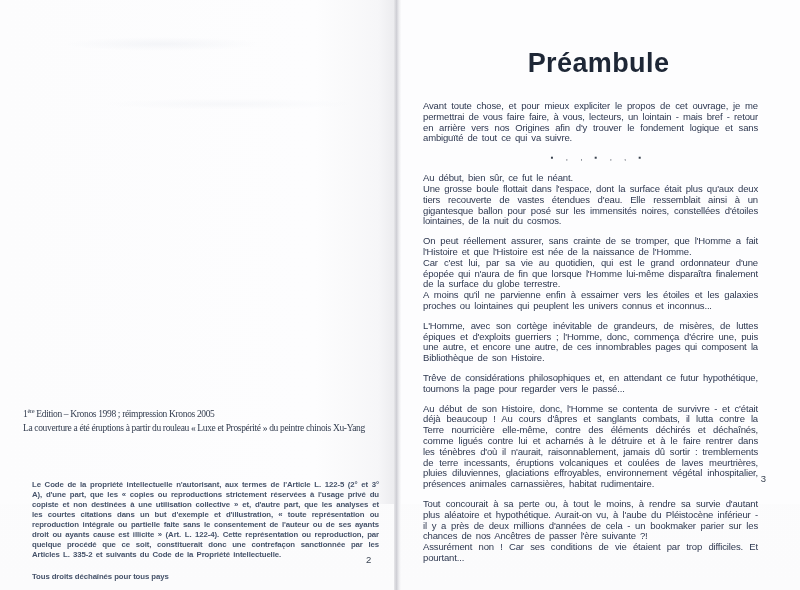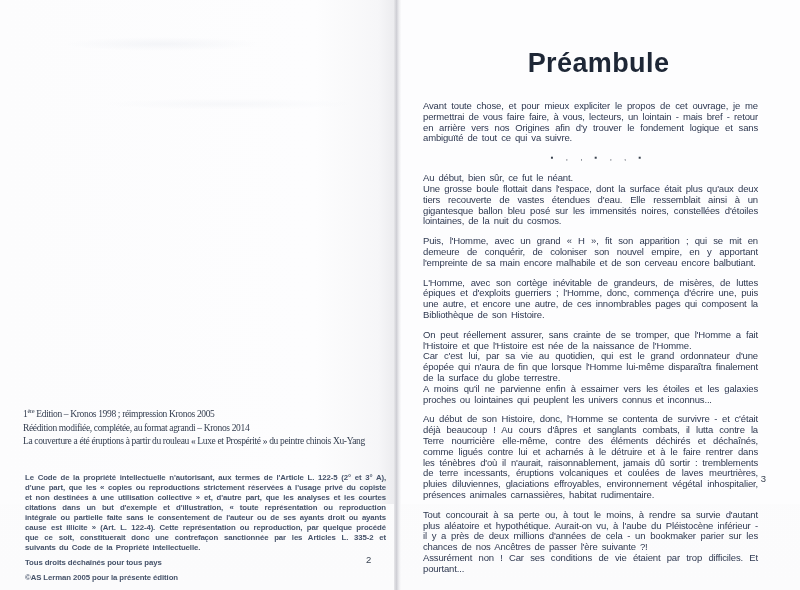--- a/index.html
+++ b/index.html
@@ -141,7 +141,7 @@
     <div class="separator">▪ , , ▪ , , ▪</div>
 
     <p class="body-text">Au début, bien sûr, ce fut le néant.
-Une grosse boule flottait dans l'espace, dont la surface était plus qu'aux deux tiers recouverte de vastes étendues d'eau. Elle ressemblait ainsi à un gigantesque ballon bleu posé sur les immensités noires, constellées d'étoiles lointaines, de la nuit du cosmos.</p>
+Une grosse boule flottait dans l'espace, dont la surface était plus qu'aux deux tiers recouverte de vastes étendues d'eau. Elle ressemblait ainsi à un gigantesque ballon pour posé sur les immensités noires, constellées d'étoiles lointaines, de la nuit du cosmos.</p>
     <p class="body-text">Puis, l'Homme, avec un grand « H », fit son apparition ; qui se mit en demeure de conquérir, de coloniser son nouvel empire, en y apportant l'empreinte de sa main encore malhabile et de son cerveau encore balbutiant.</p>
     <p class="body-text">L'Homme, avec son cortège inévitable de grandeurs, de misères, de luttes épiques et d'exploits guerriers ; l'Homme, donc, commença d'écrire une, puis une autre, et encore une autre, de ces innombrables pages qui composent la Bibliothèque de son Histoire.</p>
     <p class="body-text">On peut réellement assurer, sans crainte de se tromper, que l'Homme a fait l'Histoire et que l'Histoire est née de la naissance de l'Homme.

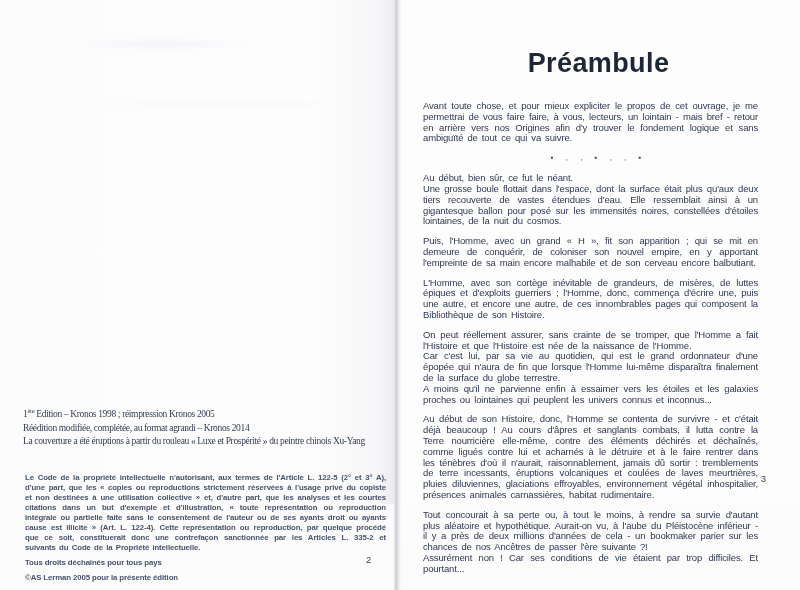--- a/index.html
+++ b/index.html
@@ -142,7 +142,6 @@
 
     <p class="body-text">Au début, bien sûr, ce fut le néant.
 Une grosse boule flottait dans l'espace, dont la surface était plus qu'aux deux tiers recouverte de vastes étendues d'eau. Elle ressemblait ainsi à un gigantesque ballon pour posé sur les immensités noires, constellées d'étoiles lointaines, de la nuit du cosmos.</p>
-    <p class="body-text">Puis, l'Homme, avec un grand « H », fit son apparition ; qui se mit en demeure de conquérir, de coloniser son nouvel empire, en y apportant l'empreinte de sa main encore malhabile et de son cerveau encore balbutiant.</p>
     <p class="body-text">L'Homme, avec son cortège inévitable de grandeurs, de misères, de luttes épiques et d'exploits guerriers ; l'Homme, donc, commença d'écrire une, puis une autre, et encore une autre, de ces innombrables pages qui composent la Bibliothèque de son Histoire.</p>
     <p class="body-text">On peut réellement assurer, sans crainte de se tromper, que l'Homme a fait l'Histoire et que l'Histoire est née de la naissance de l'Homme.
 Car c'est lui, par sa vie au quotidien, qui est le grand ordonnateur d'une épopée qui n'aura de fin que lorsque l'Homme lui-même disparaîtra finalement de la surface du globe terrestre.

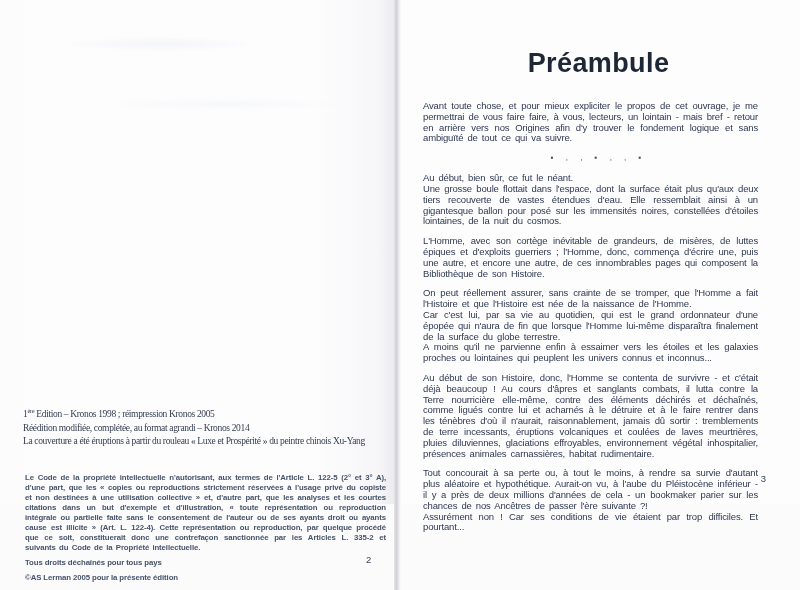--- a/index.html
+++ b/index.html
@@ -142,10 +142,10 @@
 
     <p class="body-text">Au début, bien sûr, ce fut le néant.
 Une grosse boule flottait dans l'espace, dont la surface était plus qu'aux deux tiers recouverte de vastes étendues d'eau. Elle ressemblait ainsi à un gigantesque ballon pour posé sur les immensités noires, constellées d'étoiles lointaines, de la nuit du cosmos.</p>
-    <p class="body-text">L'Homme, avec son cortège inévitable de grandeurs, de misères, de luttes épiques et d'exploits guerriers ; l'Homme, donc, commença d'écrire une, puis une autre, et encore une autre, de ces innombrables pages qui composent la Bibliothèque de son Histoire.</p>
     <p class="body-text">On peut réellement assurer, sans crainte de se tromper, que l'Homme a fait l'Histoire et que l'Histoire est née de la naissance de l'Homme.
 Car c'est lui, par sa vie au quotidien, qui est le grand ordonnateur d'une épopée qui n'aura de fin que lorsque l'Homme lui-même disparaîtra finalement de la surface du globe terrestre.
 A moins qu'il ne parvienne enfin à essaimer vers les étoiles et les galaxies proches ou lointaines qui peuplent les univers connus et inconnus...</p>
+    <p class="body-text">L'Homme, avec son cortège inévitable de grandeurs, de misères, de luttes épiques et d'exploits guerriers ; l'Homme, donc, commença d'écrire une, puis une autre, et encore une autre, de ces innombrables pages qui composent la Bibliothèque de son Histoire.</p>
     <p class="body-text">Au début de son Histoire, donc, l'Homme se contenta de survivre - et c'était déjà beaucoup ! Au cours d'âpres et sanglants combats, il lutta contre la Terre nourricière elle-même, contre des éléments déchirés et déchaînés, comme ligués contre lui et acharnés à le détruire et à le faire rentrer dans les ténèbres d'où il n'aurait, raisonnablement, jamais dû sortir : tremblements de terre incessants, éruptions volcaniques et coulées de laves meurtrières, pluies diluviennes, glaciations effroyables, environnement végétal inhospitalier, présences animales carnassières, habitat rudimentaire.</p>
     <p class="body-text">Tout concourait à sa perte ou, à tout le moins, à rendre sa survie d'autant plus aléatoire et hypothétique. Aurait-on vu, à l'aube du Pléistocène inférieur - il y a près de deux millions d'années de cela - un bookmaker parier sur les chances de nos Ancêtres de passer l'ère suivante ?!
 Assurément non ! Car ses conditions de vie étaient par trop difficiles. Et pourtant...</p>

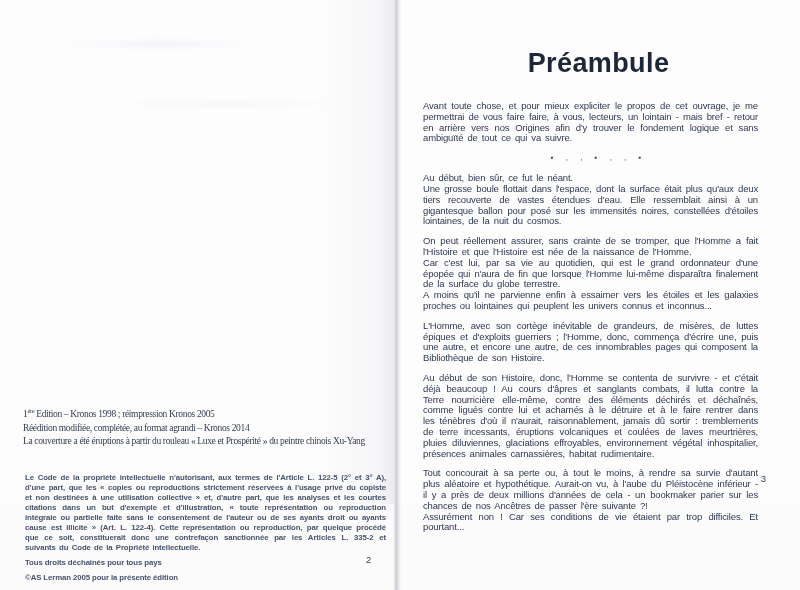--- a/index.html
+++ b/index.html
@@ -146,6 +146,7 @@
 Car c'est lui, par sa vie au quotidien, qui est le grand ordonnateur d'une épopée qui n'aura de fin que lorsque l'Homme lui-même disparaîtra finalement de la surface du globe terrestre.
 A moins qu'il ne parvienne enfin à essaimer vers les étoiles et les galaxies proches ou lointaines qui peuplent les univers connus et inconnus...</p>
     <p class="body-text">L'Homme, avec son cortège inévitable de grandeurs, de misères, de luttes épiques et d'exploits guerriers ; l'Homme, donc, commença d'écrire une, puis une autre, et encore une autre, de ces innombrables pages qui composent la Bibliothèque de son Histoire.</p>
+    <p class="body-text">Trêve de considérations philosophiques et, en attendant ce futur hypothétique, tournons la page pour regarder vers le passé...</p>
     <p class="body-text">Au début de son Histoire, donc, l'Homme se contenta de survivre - et c'était déjà beaucoup ! Au cours d'âpres et sanglants combats, il lutta contre la Terre nourricière elle-même, contre des éléments déchirés et déchaînés, comme ligués contre lui et acharnés à le détruire et à le faire rentrer dans les ténèbres d'où il n'aurait, raisonnablement, jamais dû sortir : tremblements de terre incessants, éruptions volcaniques et coulées de laves meurtrières, pluies diluviennes, glaciations effroyables, environnement végétal inhospitalier, présences animales carnassières, habitat rudimentaire.</p>
     <p class="body-text">Tout concourait à sa perte ou, à tout le moins, à rendre sa survie d'autant plus aléatoire et hypothétique. Aurait-on vu, à l'aube du Pléistocène inférieur - il y a près de deux millions d'années de cela - un bookmaker parier sur les chances de nos Ancêtres de passer l'ère suivante ?!
 Assurément non ! Car ses conditions de vie étaient par trop difficiles. Et pourtant...</p>

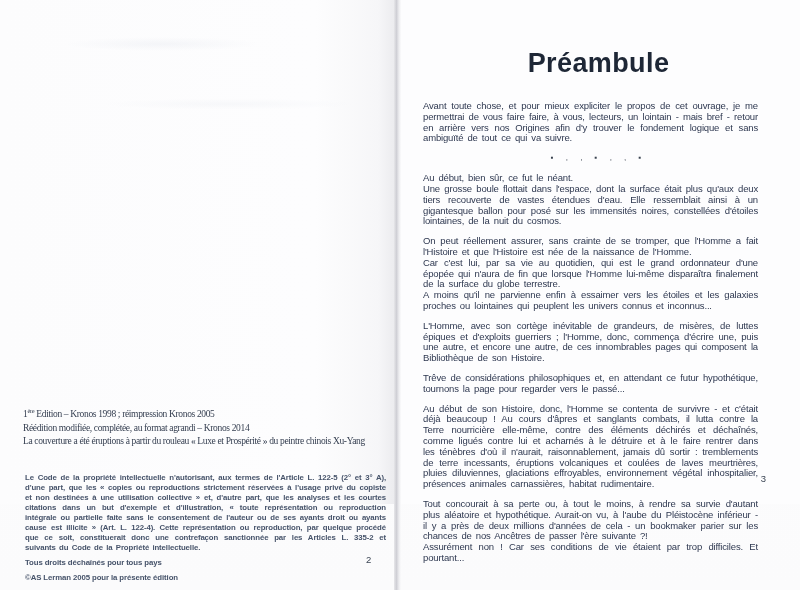--- a/index.html
+++ b/index.html
@@ -118,7 +118,6 @@
   <div class="page page-left">
     <div class="edition-block">
       <p class="edition-line"><span>1</span><sup>ère</sup><span> Edition – Kronos 1998 ; réimpression Kronos 2005</span></p>
-      <p class="edition-line">Réédition modifiée, complétée, au format agrandi – Kronos 2014</p>
       <p class="edition-line">La couverture a été éruptions à partir du rouleau « Luxe et Prospérité » du peintre chinois Xu-Yang</p>
     </div>
 

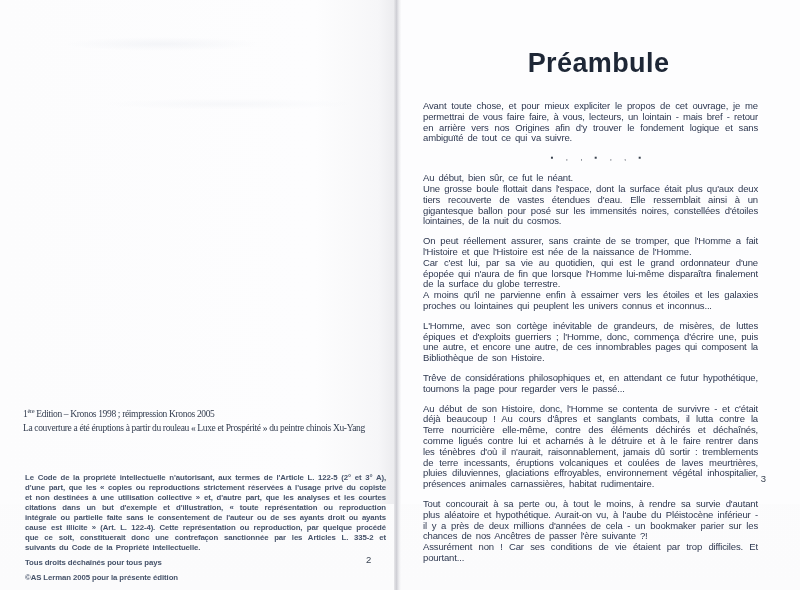--- a/index.html
+++ b/index.html
@@ -73,7 +73,7 @@
     line-height: 10px;
     color: #46536a;
   }
-  .legal-block p { margin: 5px; }
+  .legal-block p { margin: 12px; }
   .legal-justified { text-align: justify; word-spacing: 1.2px; }
   .page-number {
     position: absolute;

